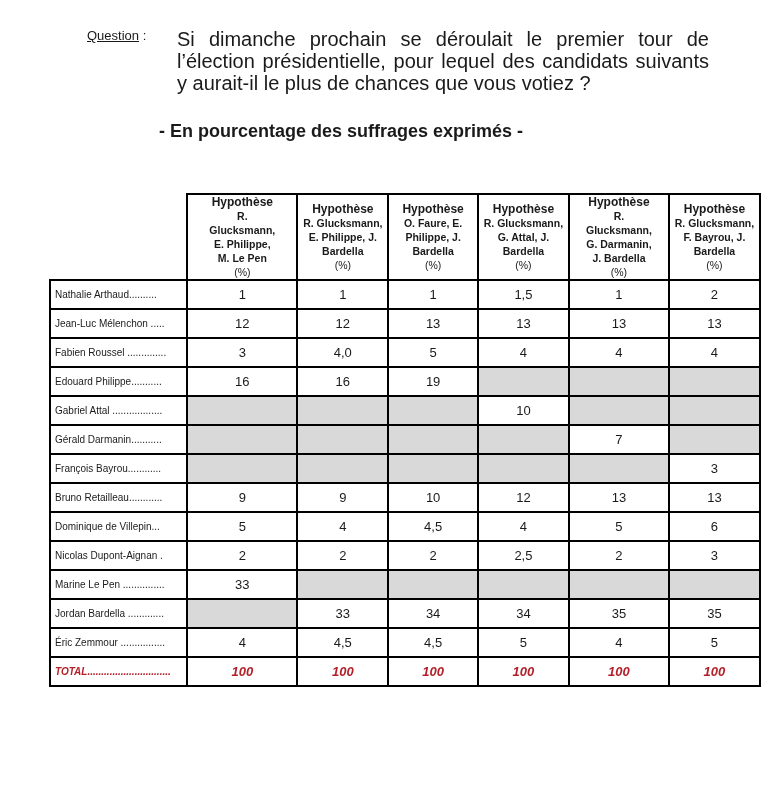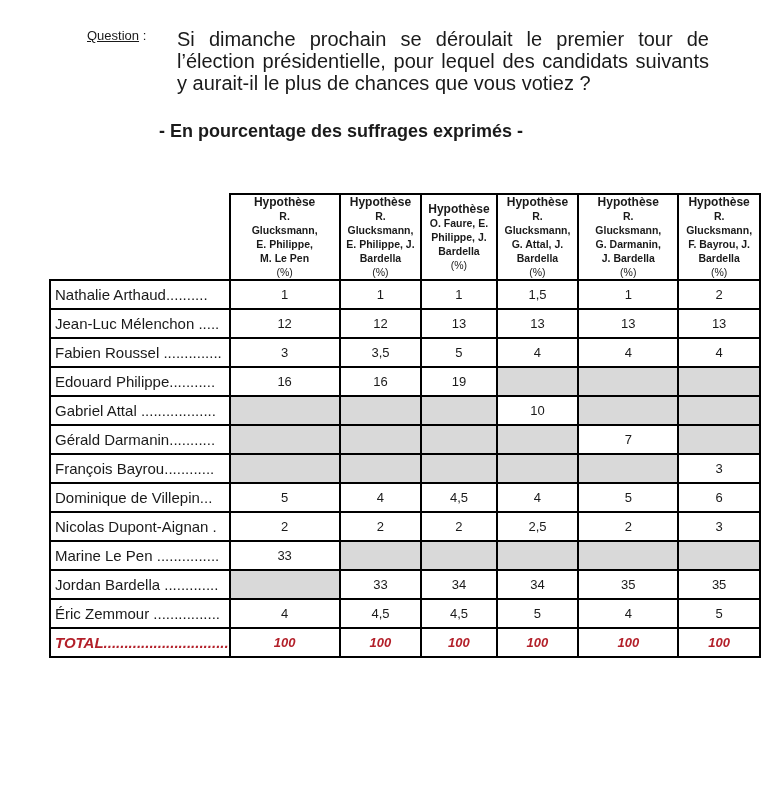--- a/index.html
+++ b/index.html
@@ -20,7 +20,7 @@
   th .pct { font-weight: normal; }
   th.empty { border: none; }
   td { height: 27px; font-size: 13px; text-align: center; }
-  td.name { text-align: left; padding-left: 4px; font-size: 15px; white-space: nowrap; overflow: hidden; }
+  td.name { text-align: left; padding-left: 4px; font-size: 10px; white-space: nowrap; overflow: hidden; }
   td.na { background: #d9d9d9; }
   tr.total td { color: #b3202a; font-weight: bold; font-style: italic; }
   col.c0 { width: 140px; }

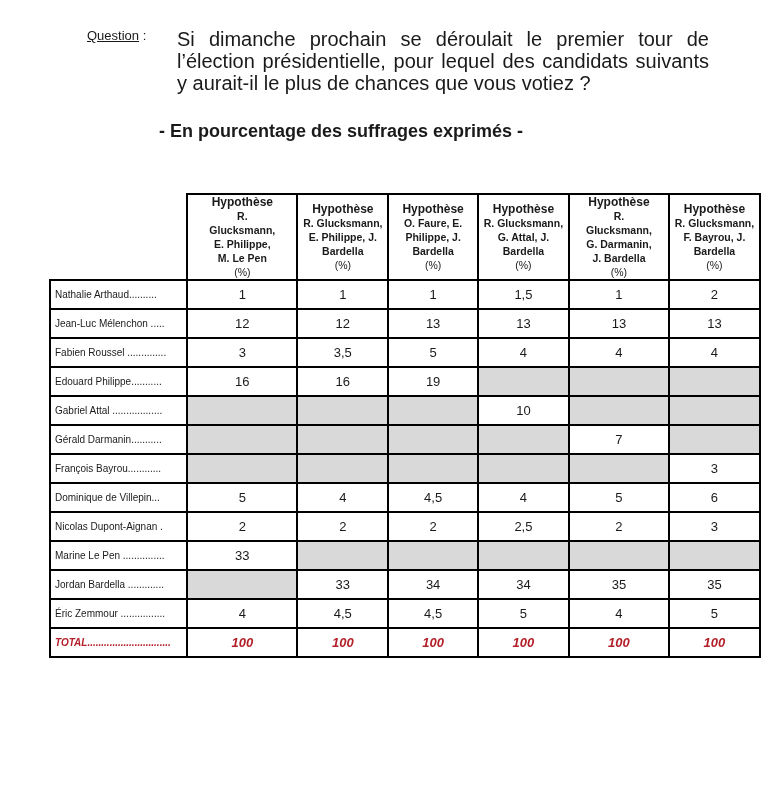--- a/index.html
+++ b/index.html
@@ -103,7 +103,7 @@
       <tr>
         <td class="name">Fabien Roussel ..............</td>
         <td>3</td>
-        <td>3,5</td>
+        <td>4,0</td>
         <td>5</td>
         <td>4</td>
         <td>4</td>

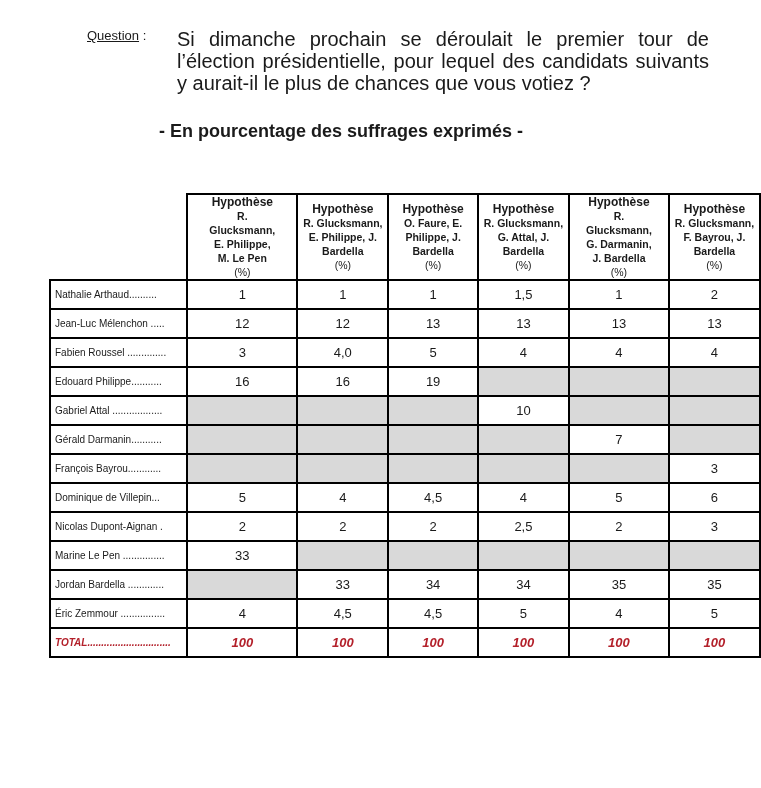--- a/index.html
+++ b/index.html
@@ -146,6 +146,15 @@
         <td>3</td>
       </tr>
       <tr>
+        <td class="name">Bruno Retailleau............</td>
+        <td>9</td>
+        <td>9</td>
+        <td>10</td>
+        <td>12</td>
+        <td>13</td>
+        <td>13</td>
+      </tr>
+      <tr>
         <td class="name">Dominique de Villepin...</td>
         <td>5</td>
         <td>4</td>

